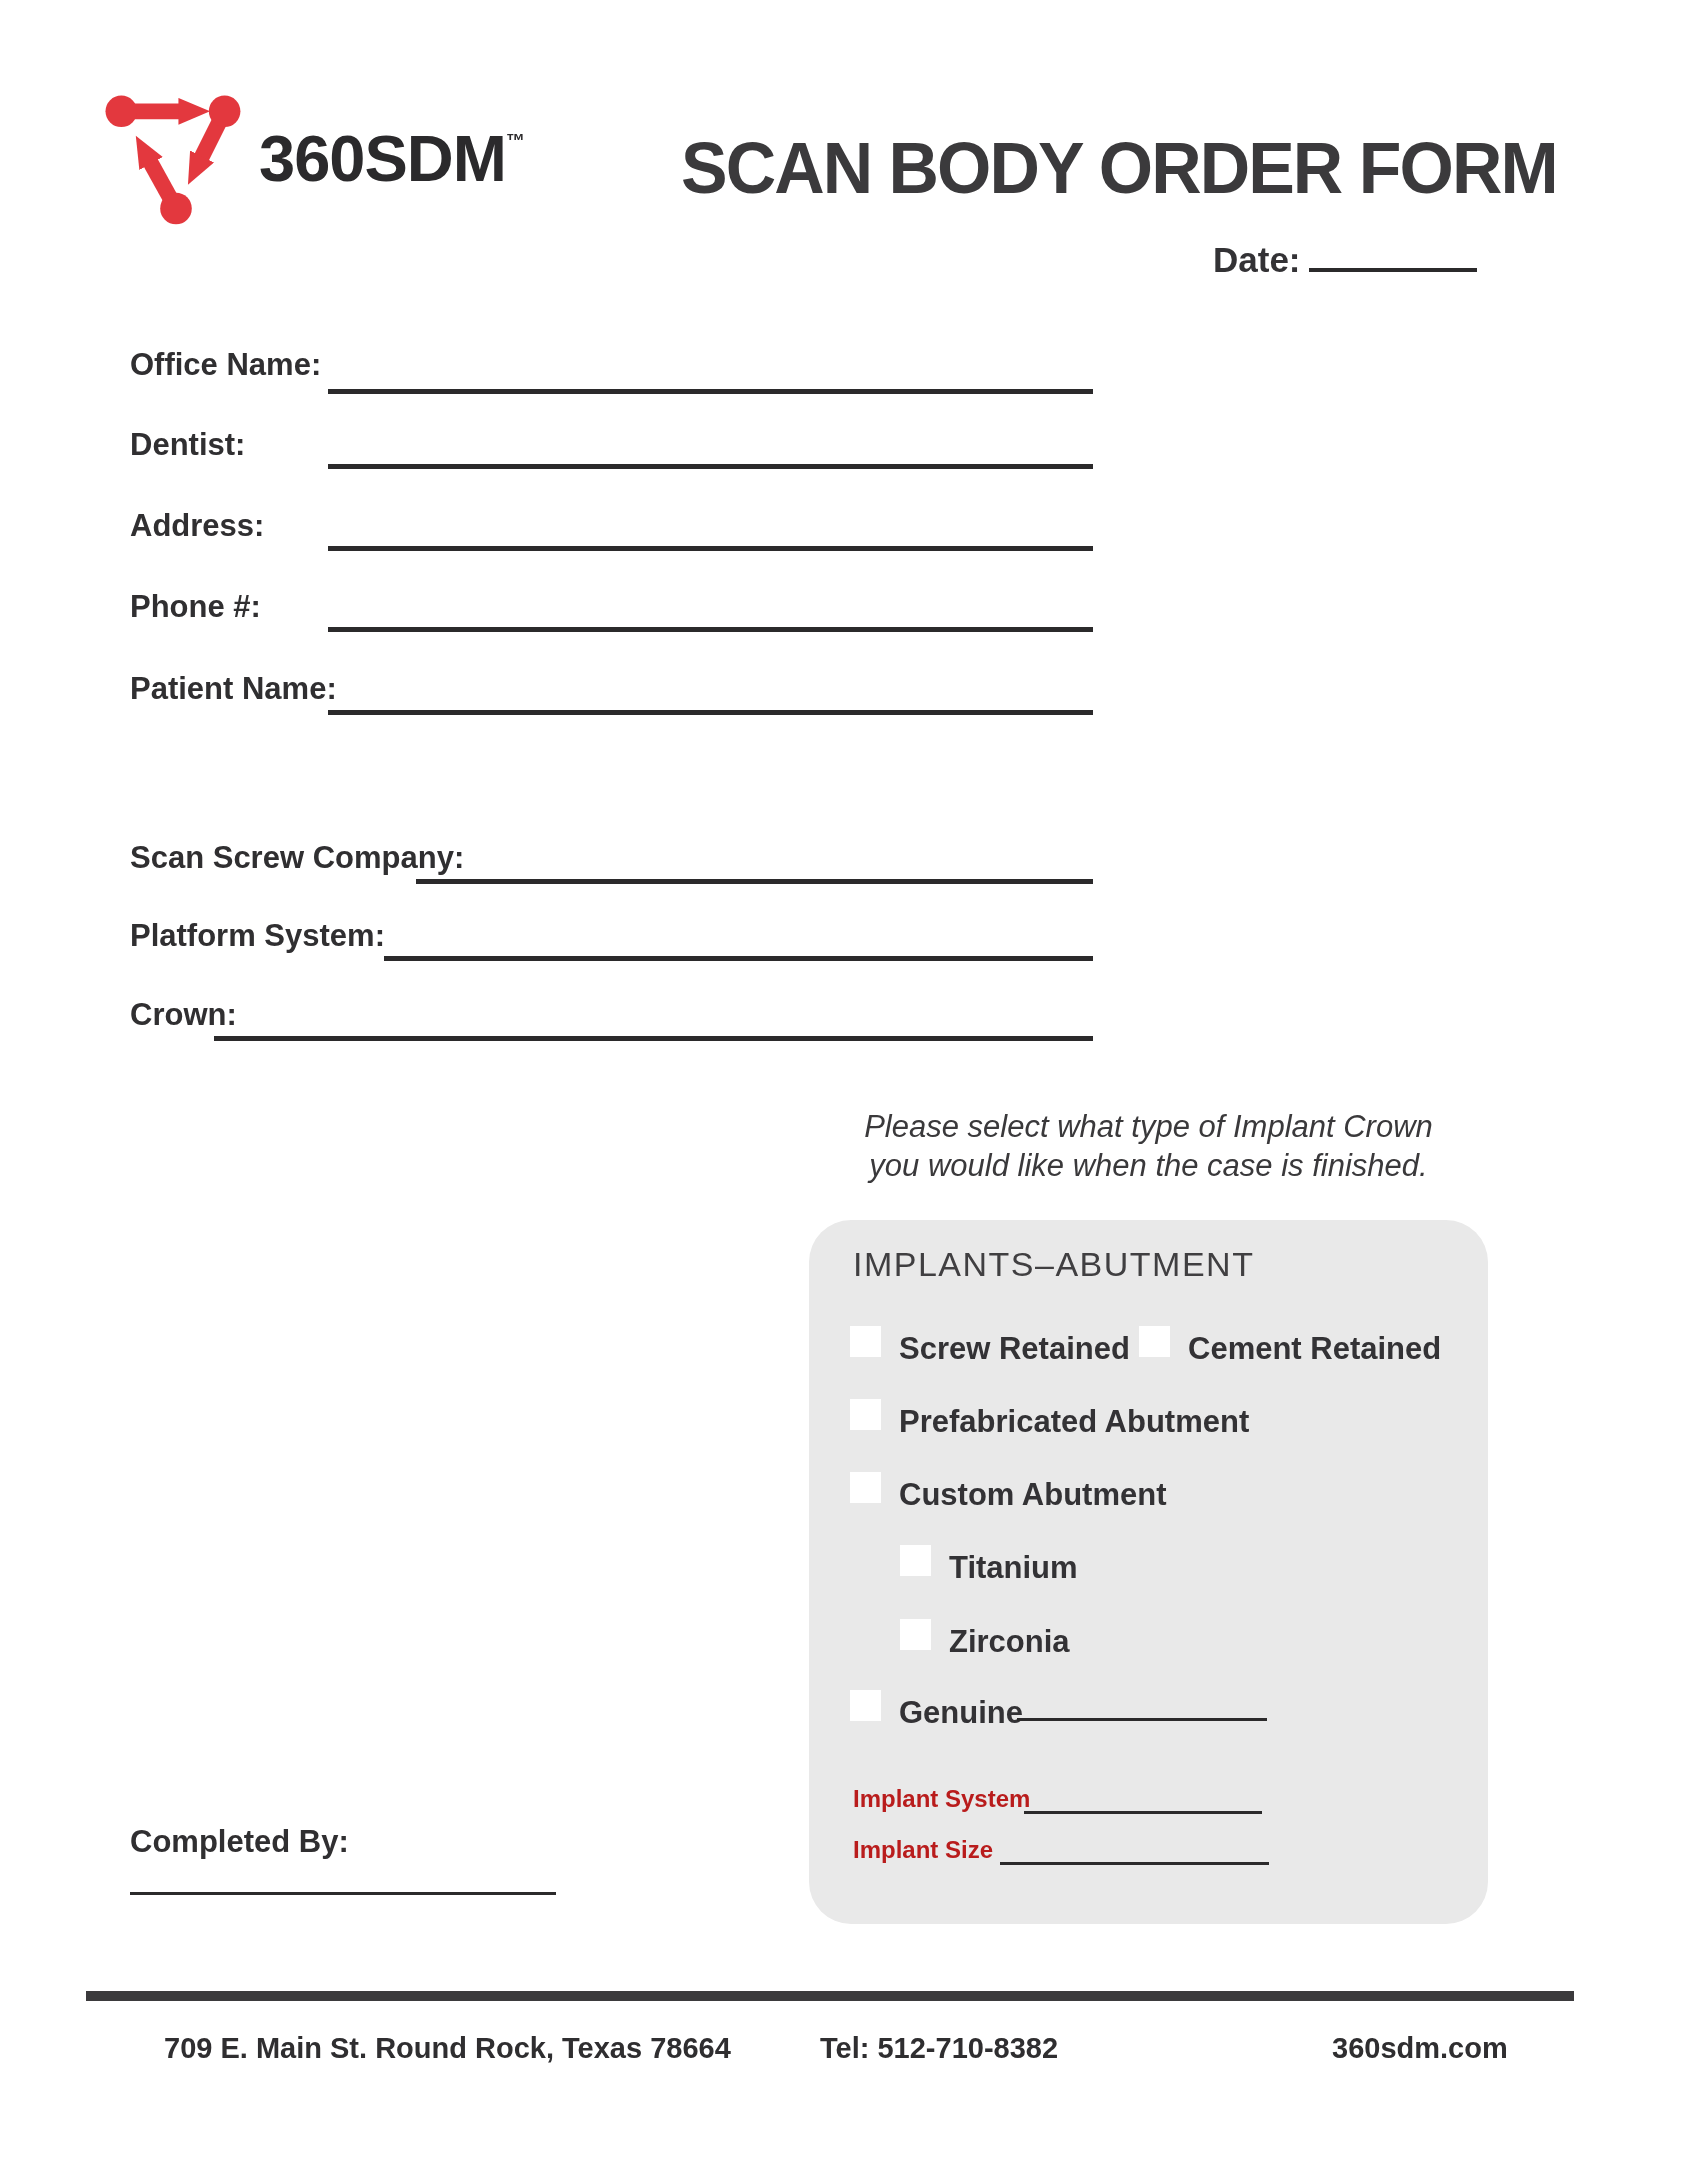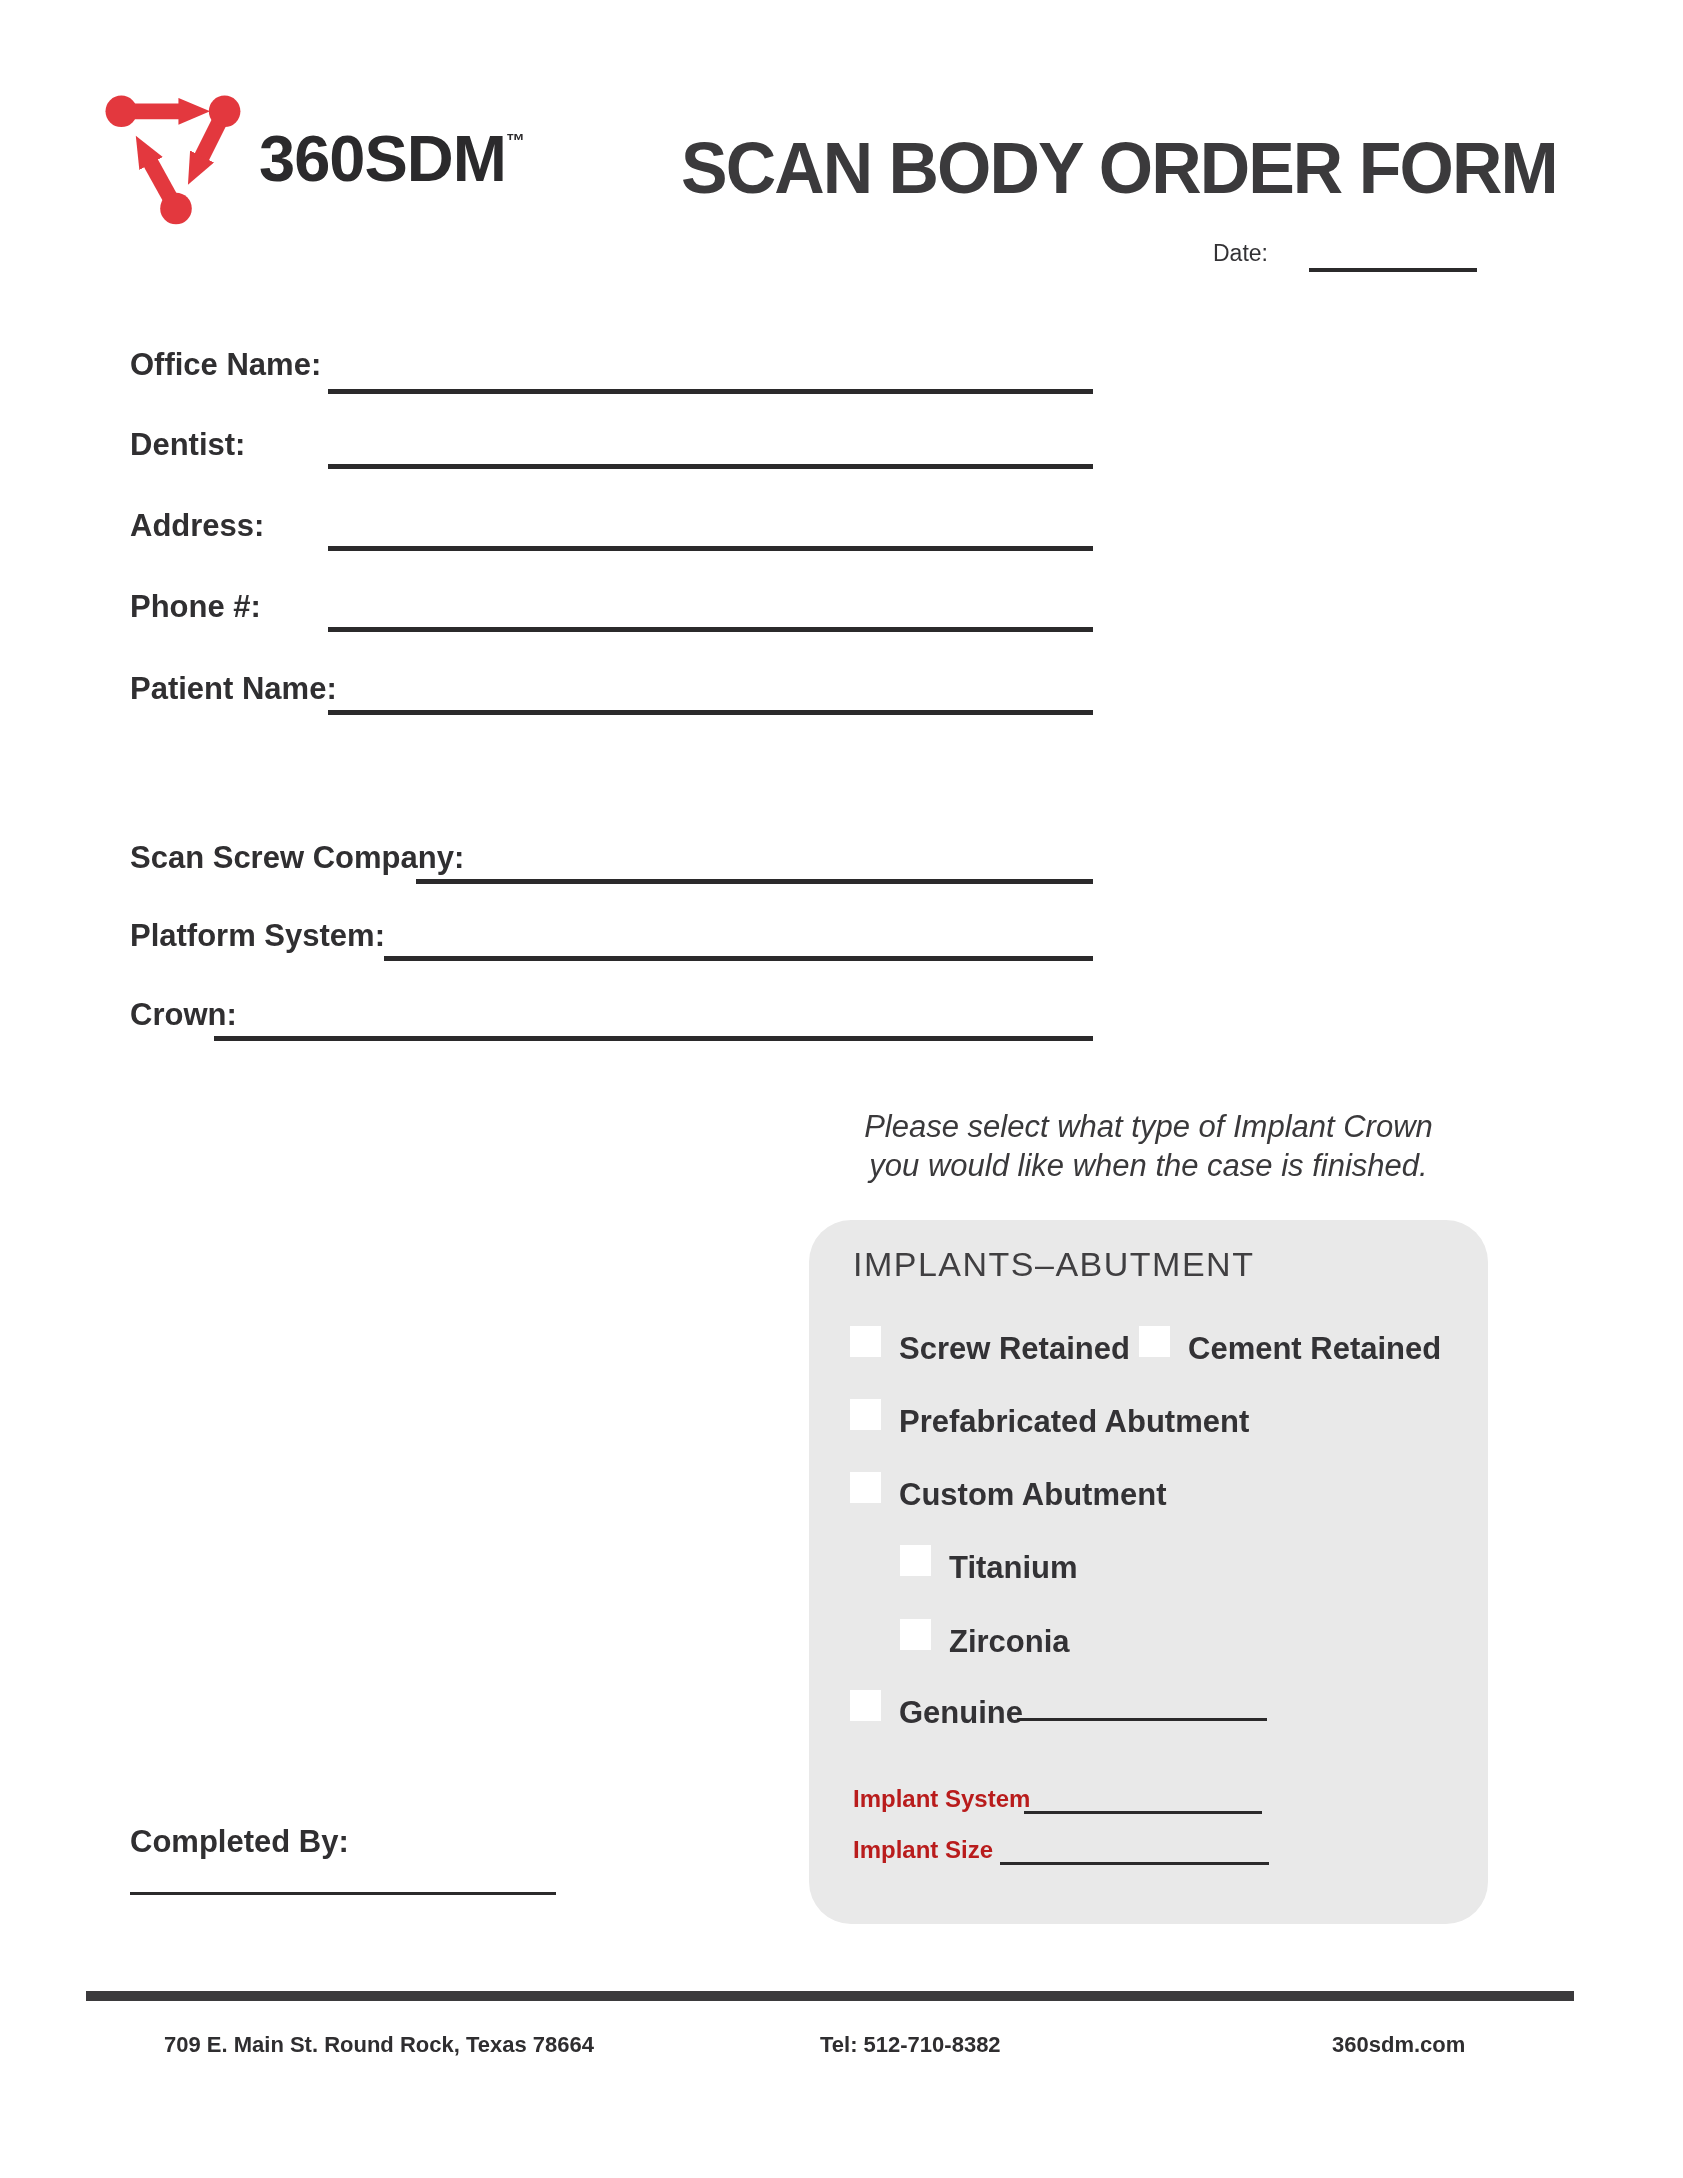--- a/index.html
+++ b/index.html
@@ -28,7 +28,7 @@
     color: #3b3a3c; white-space: nowrap;
     transform: scaleX(0.97); transform-origin: left center;
   }
-  .date-label { left: 1213px; top: 240px; font-size: 23px; font-weight: 400; color: #333235; }
+  .date-label { left: 1213px; top: 240px; font-size: 35px; font-weight: 700; color: #333235; }
   .rule { border-top: 5px solid #2b2a2b; height: 0; }
   .rule-thin { border-top: 4px solid #2b2a2b; height: 0; }
   .date-line { left: 1309px; top: 268px; width: 168px; }

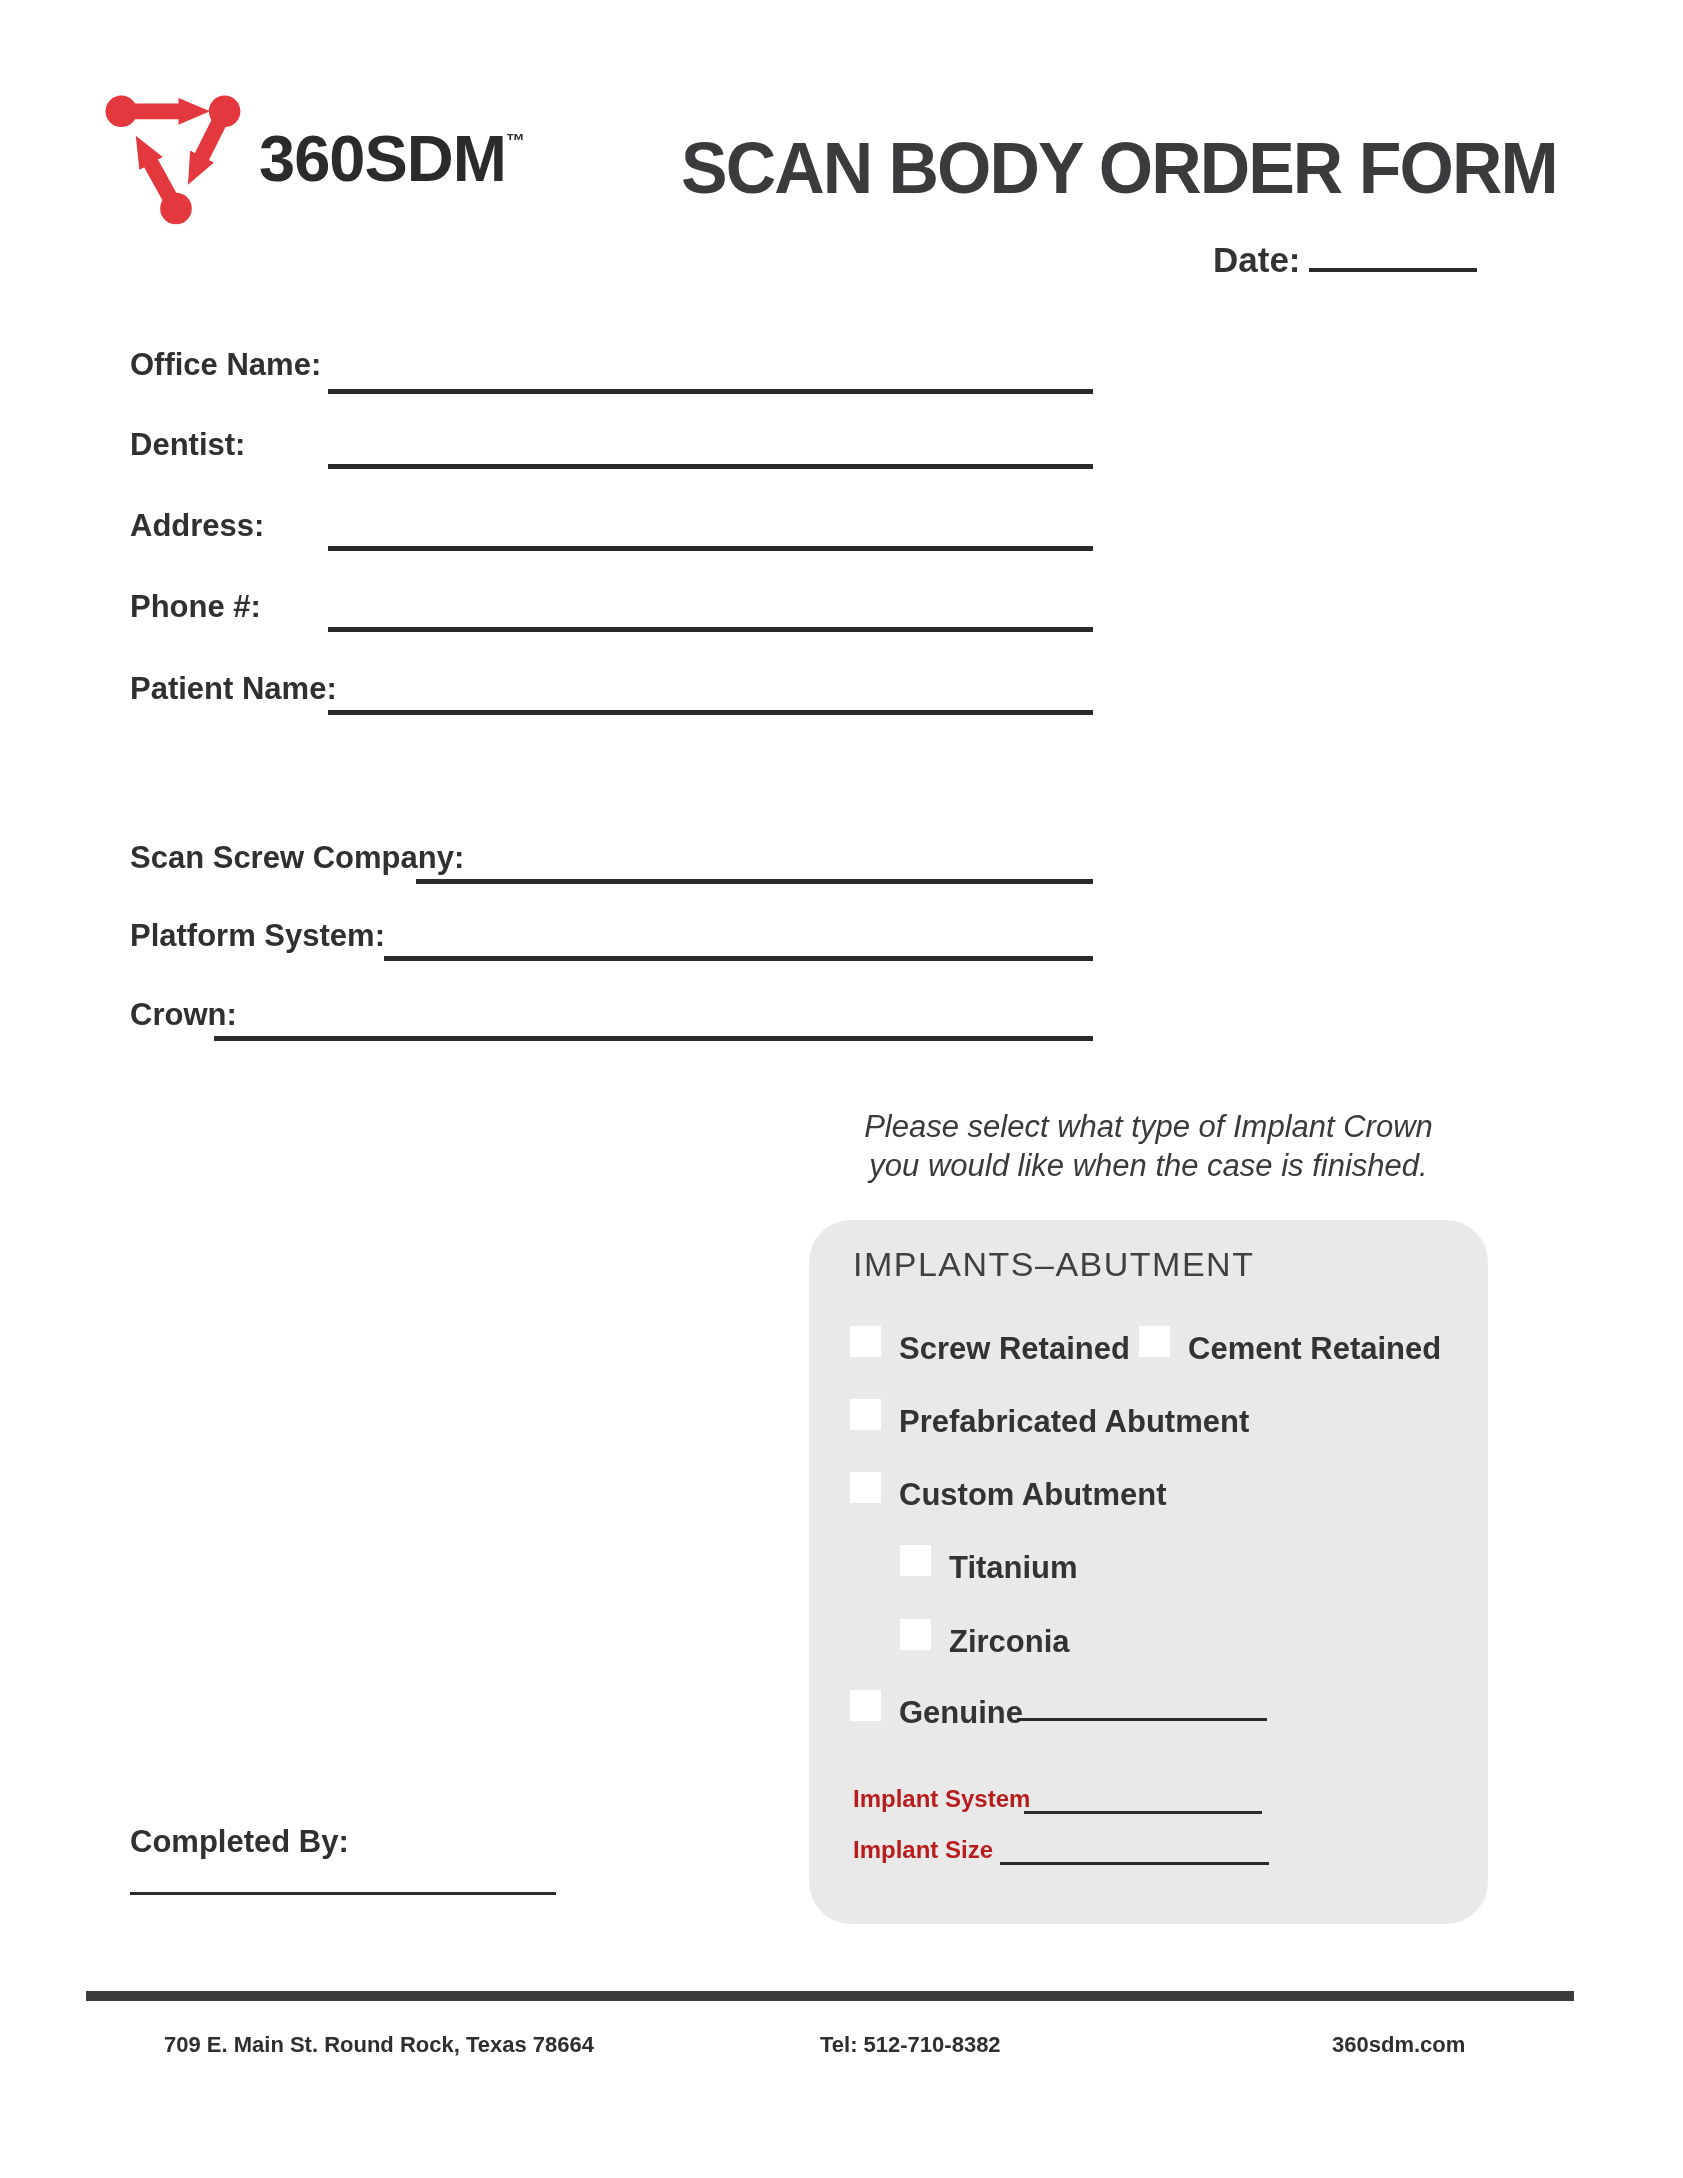--- a/index.html
+++ b/index.html
@@ -63,7 +63,7 @@
 
   
   .footer-bar { left: 86px; top: 1991px; width: 1488px; height: 10px; background: #3b3a3c; }
-  .footer-text { top: 2032px; font-size: 22px; font-weight: 700; color: #2f2e30; white-space: nowrap; }
+  .footer-text { top: 2032px; font-size: 29px; font-weight: 700; color: #2f2e30; white-space: nowrap; }
 </style>
 </head>
 <body>

